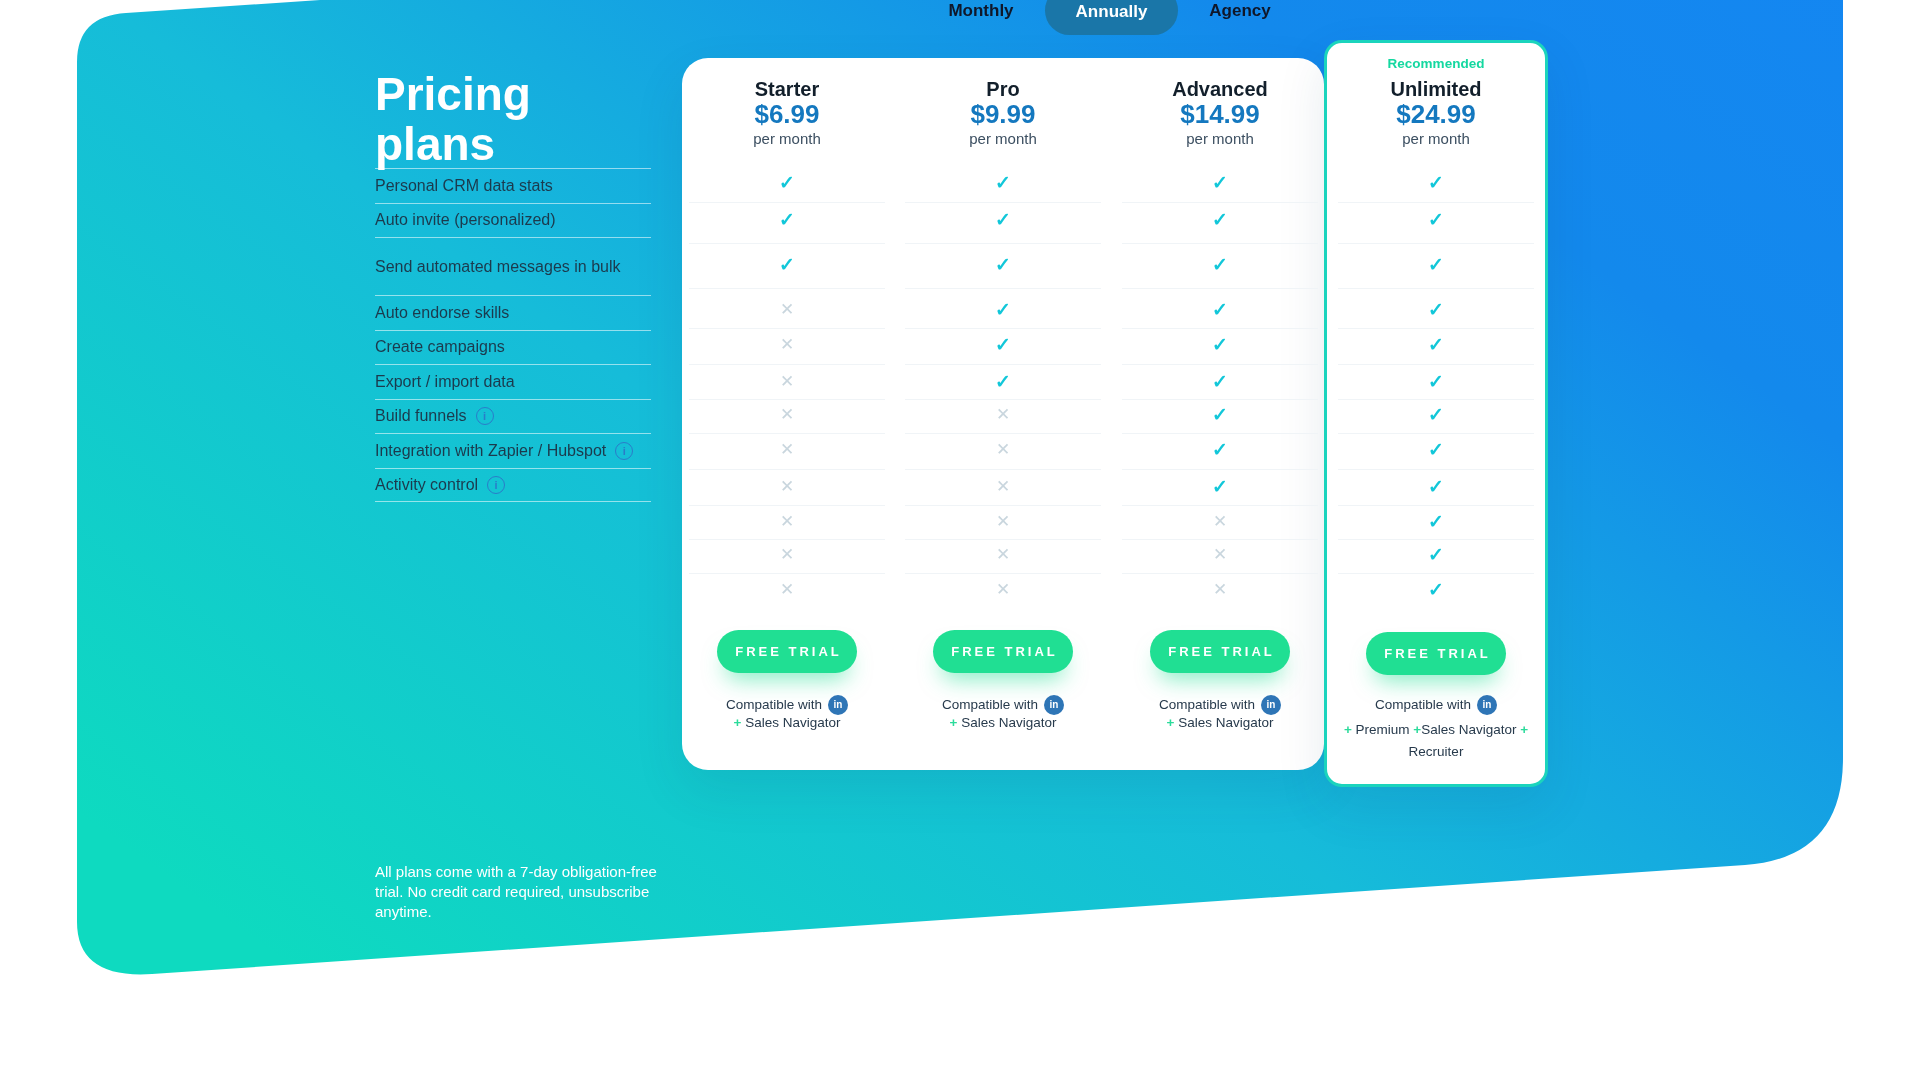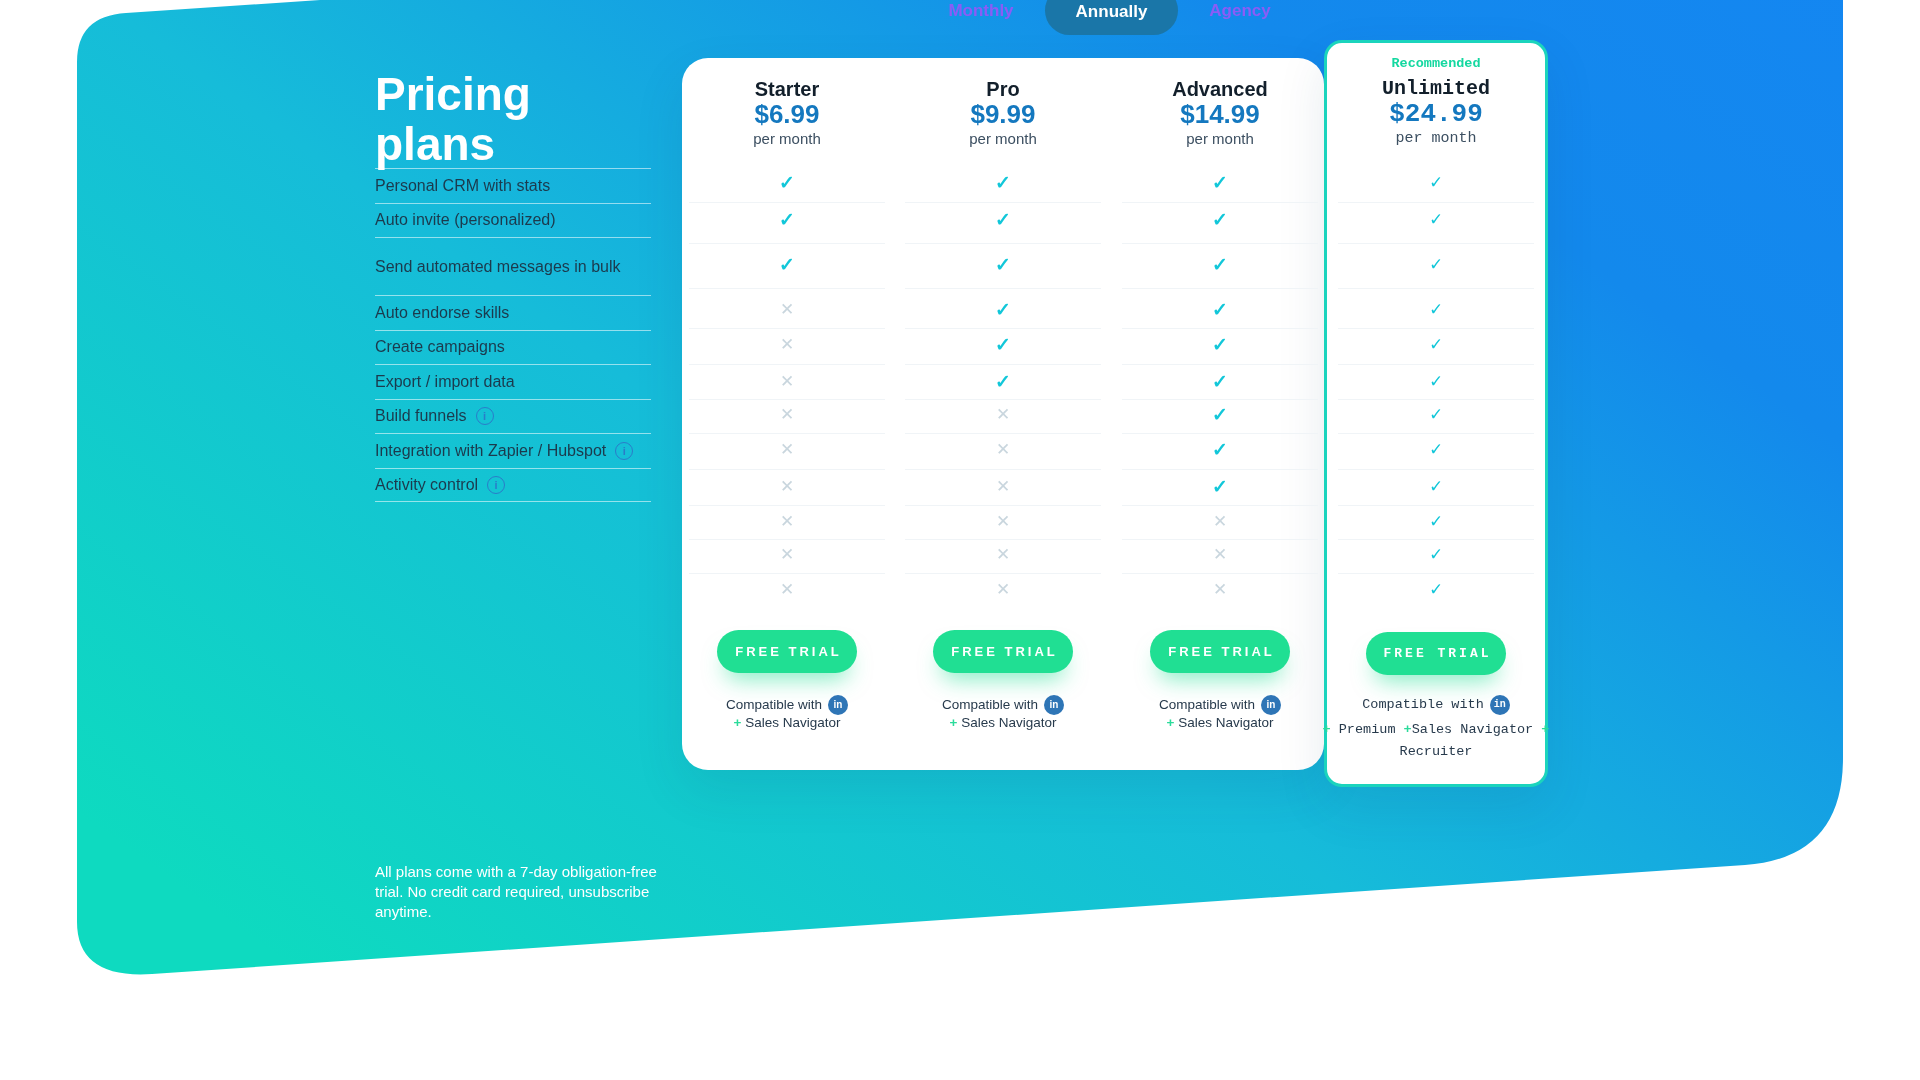--- a/index.html
+++ b/index.html
@@ -8,7 +8,7 @@
   svg.bg{position:absolute;left:0;top:0;z-index:0;}
 
   
-  .t-opt{position:absolute;top:1px;width:110px;text-align:center;color:#8b5cf6;font-weight:700;font-size:17px;z-index:3;cursor:pointer;}
+  .t-opt{position:absolute;top:1px;width:110px;text-align:center;color:#0f172a;font-weight:700;font-size:17px;z-index:3;cursor:pointer;}
   .t-monthly{left:926px;}
   .t-agency{left:1185px;}
   .pill{position:absolute;left:1045px;top:-14px;width:133px;height:49px;background:#1a76a8;border-radius:25px;

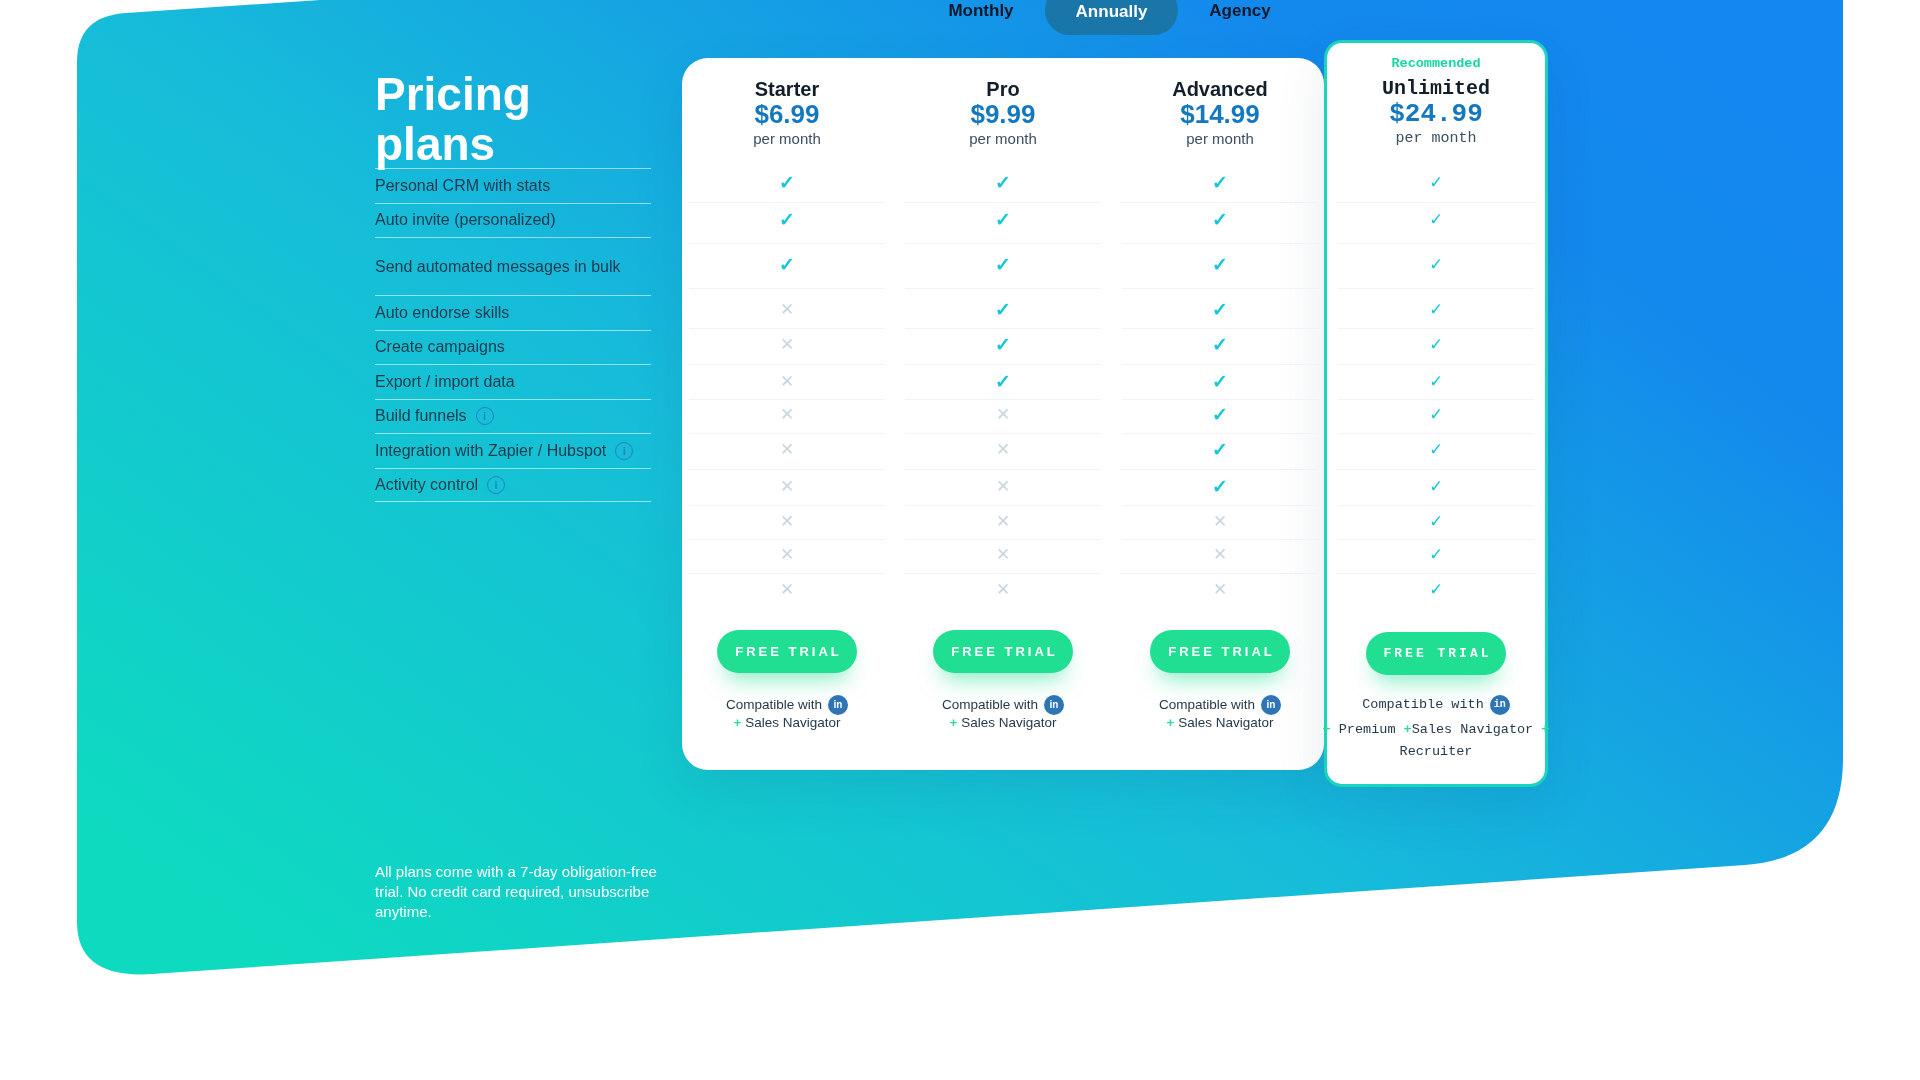--- a/index.html
+++ b/index.html
@@ -223,7 +223,7 @@
       </div>
       <div class="addons" style="top: 654px;"><span class="plus">+</span><span> Sales Navigator</span></div>
     </div>
-    <div class="plan-col" style="left: 1329px; top: 40px; height: 747px; font-family: Liberation Mono, monospace;">
+    <div class="plan-col" style="left: 1329px; top: 40px; height: 747px;">
       <div class="recommended" style="top: 15px;">Recommended</div>
       <div class="plan-name" style="top: 37px;">Unlimited</div>
       <div class="plan-price" style="top: 59px;">$24.99</div>

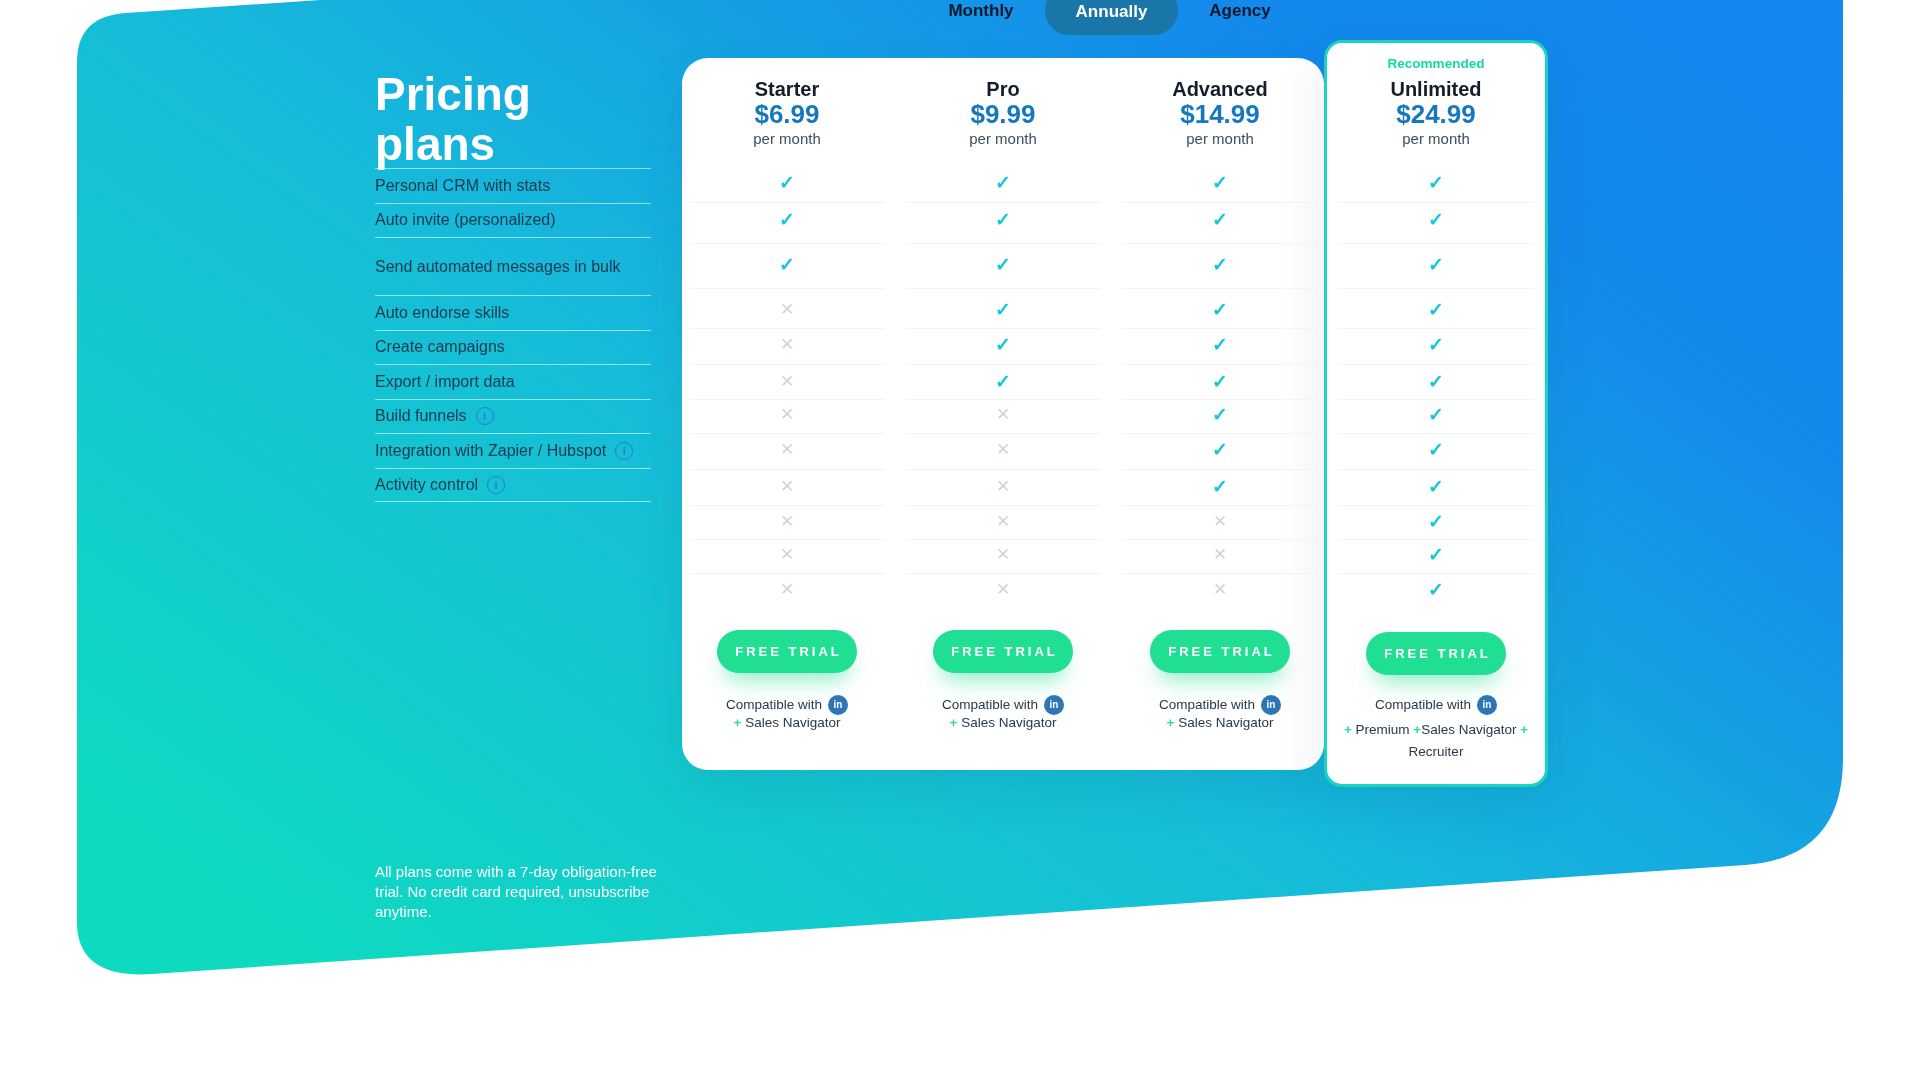--- a/index.html
+++ b/index.html
@@ -86,7 +86,7 @@
 
   <div id="features-list">
       <div class="feature-row">
-        <span>Personal CRM with stats</span>
+        <span>Personal CRM data stats</span>
       </div>
       <div class="feature-row">
         <span>Auto invite (personalized)</span>

